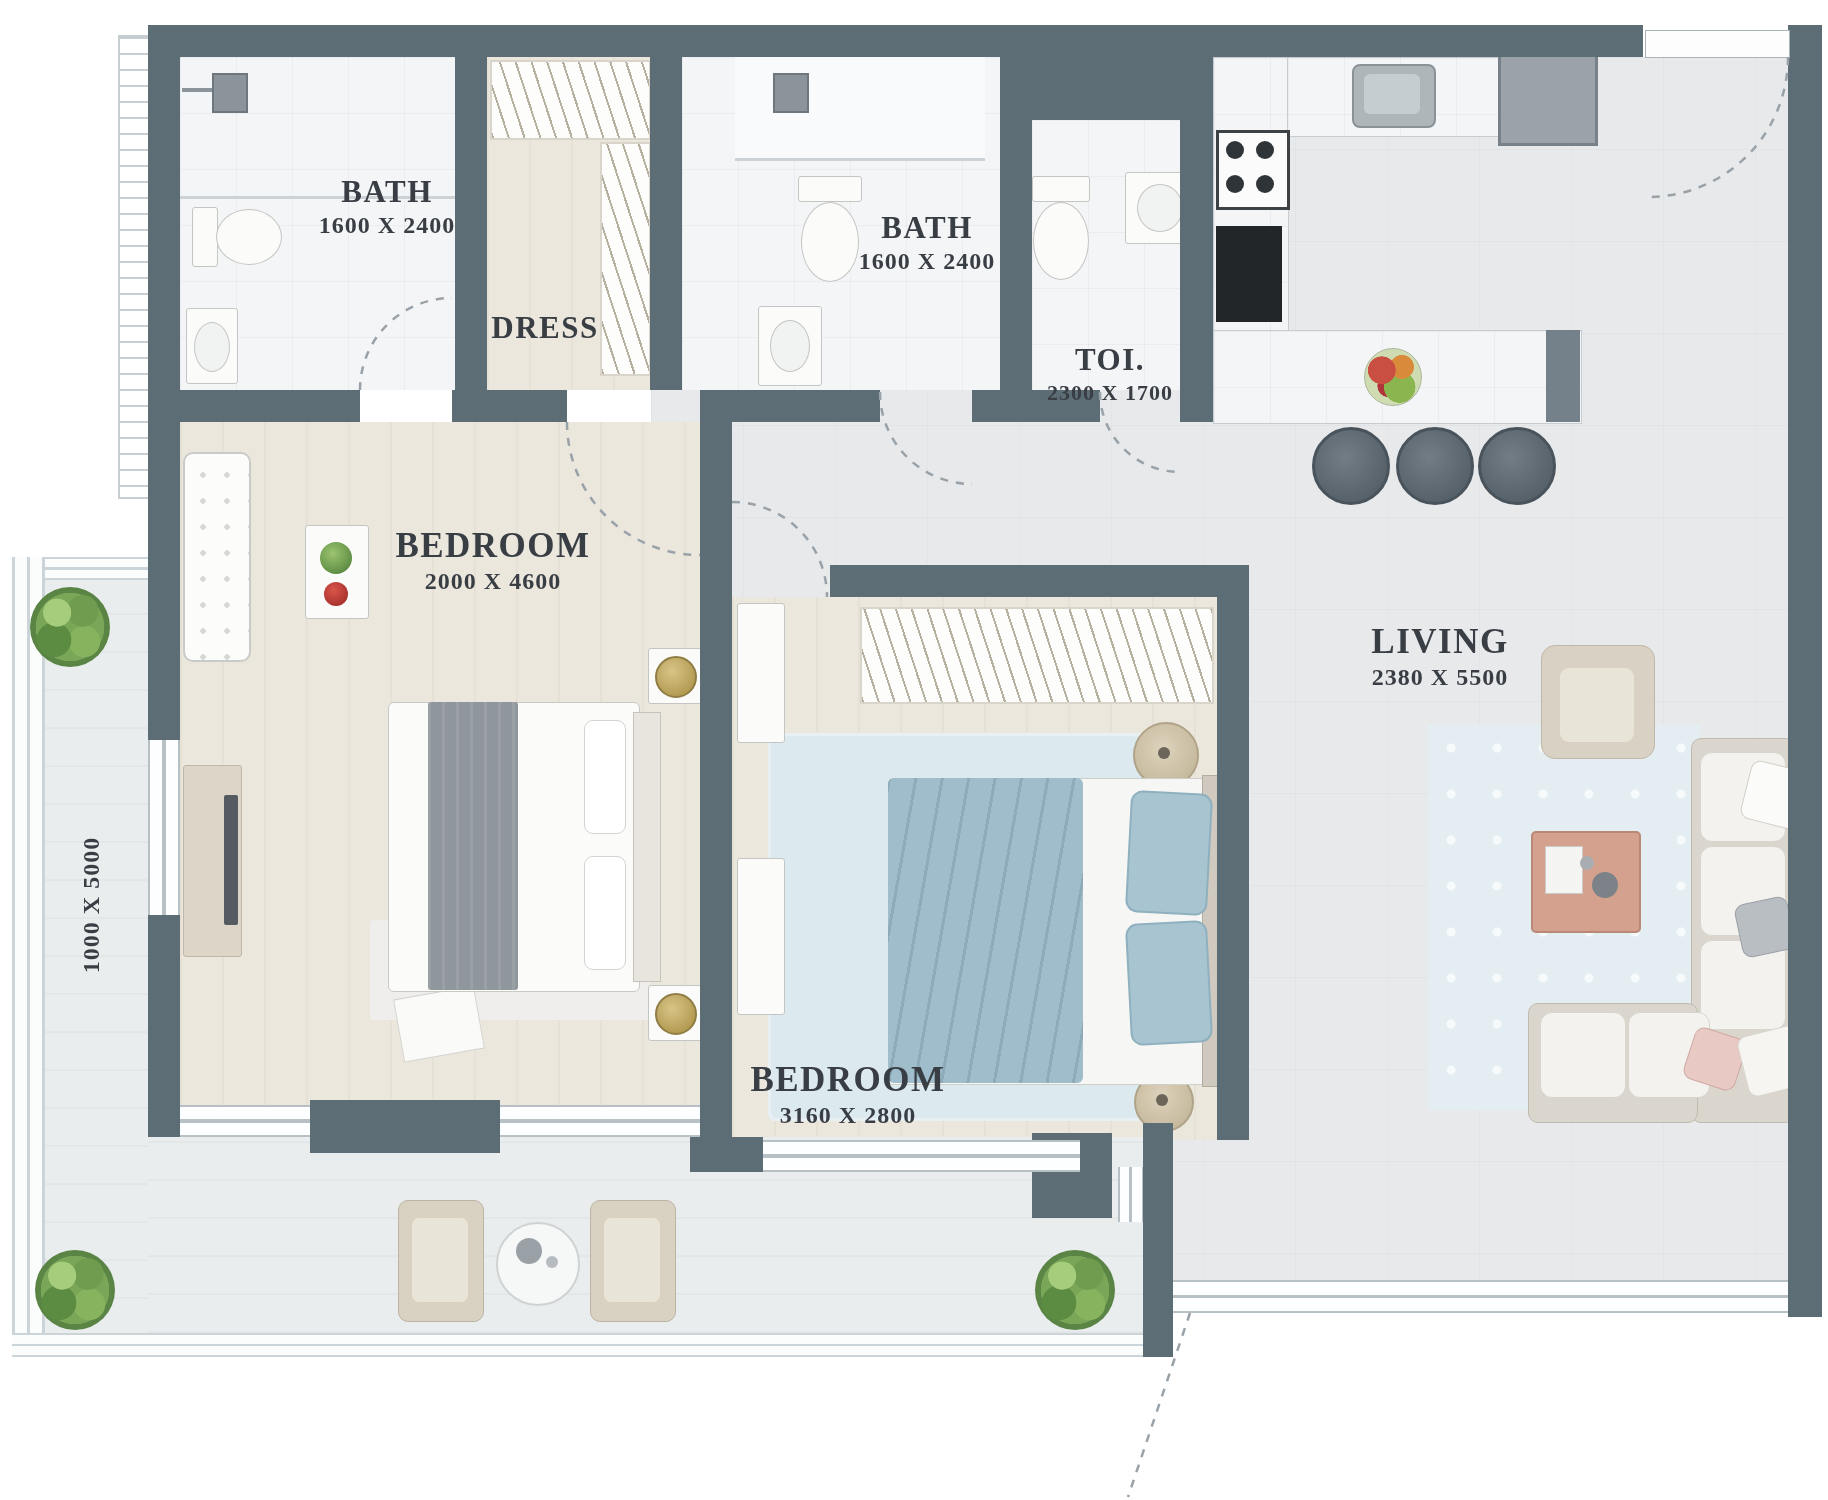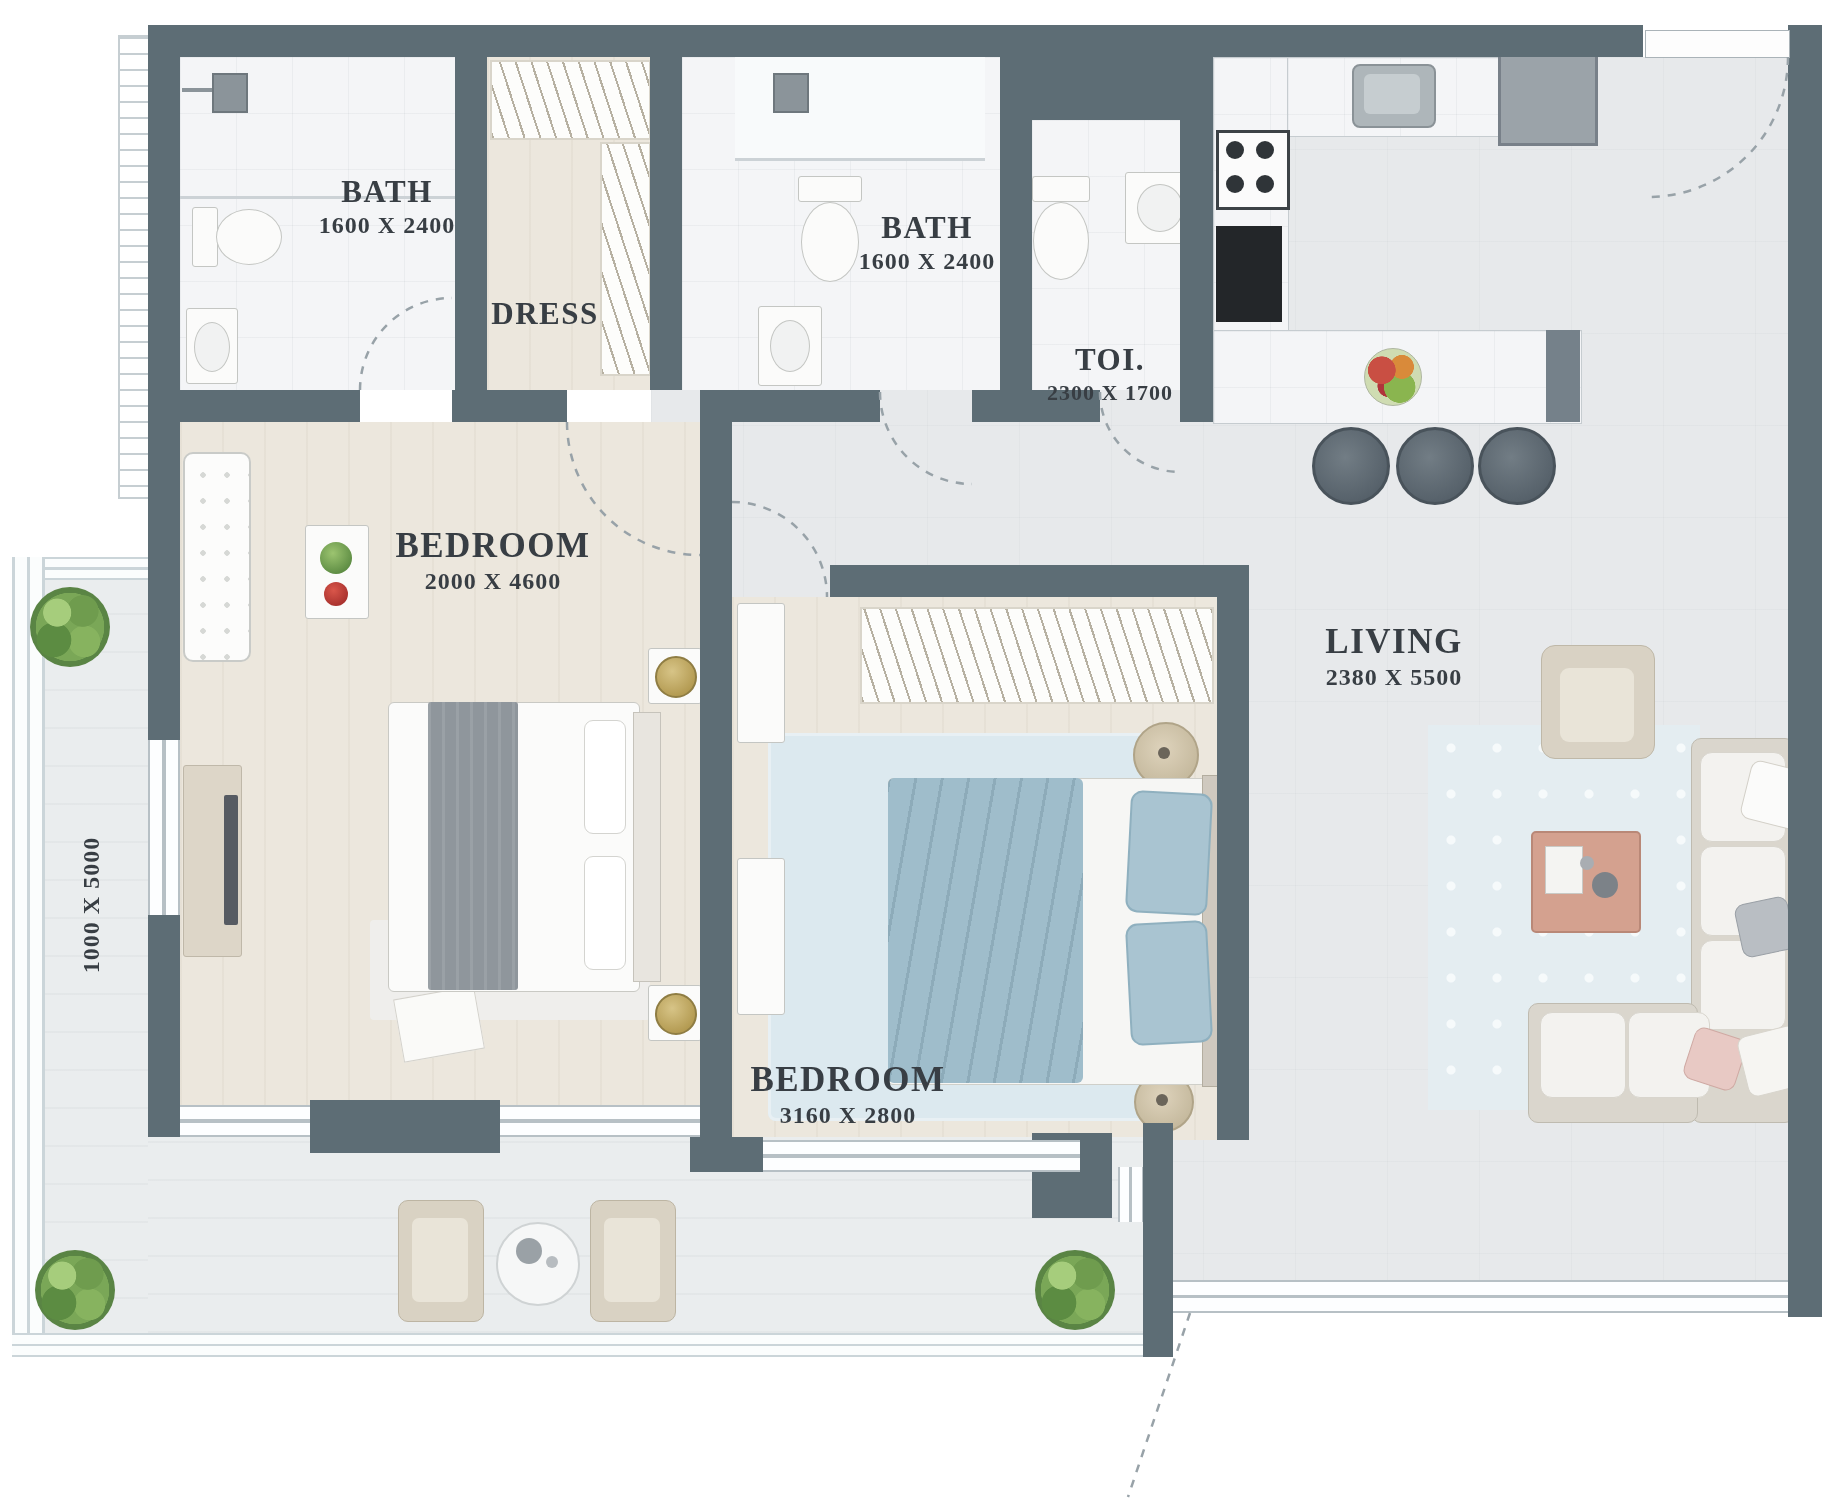--- a/index.html
+++ b/index.html
@@ -236,7 +236,7 @@
     <div class="rname small">BATH</div>
     <div class="rdim">1600 X 2400</div>
   </div>
-  <div class="room-label" style="left:545px;top:298px">
+  <div class="room-label" style="left:545px;top:312px">
     <div class="rname small">DRESS</div>
   </div>
   <div class="room-label" style="left:927px;top:212px">

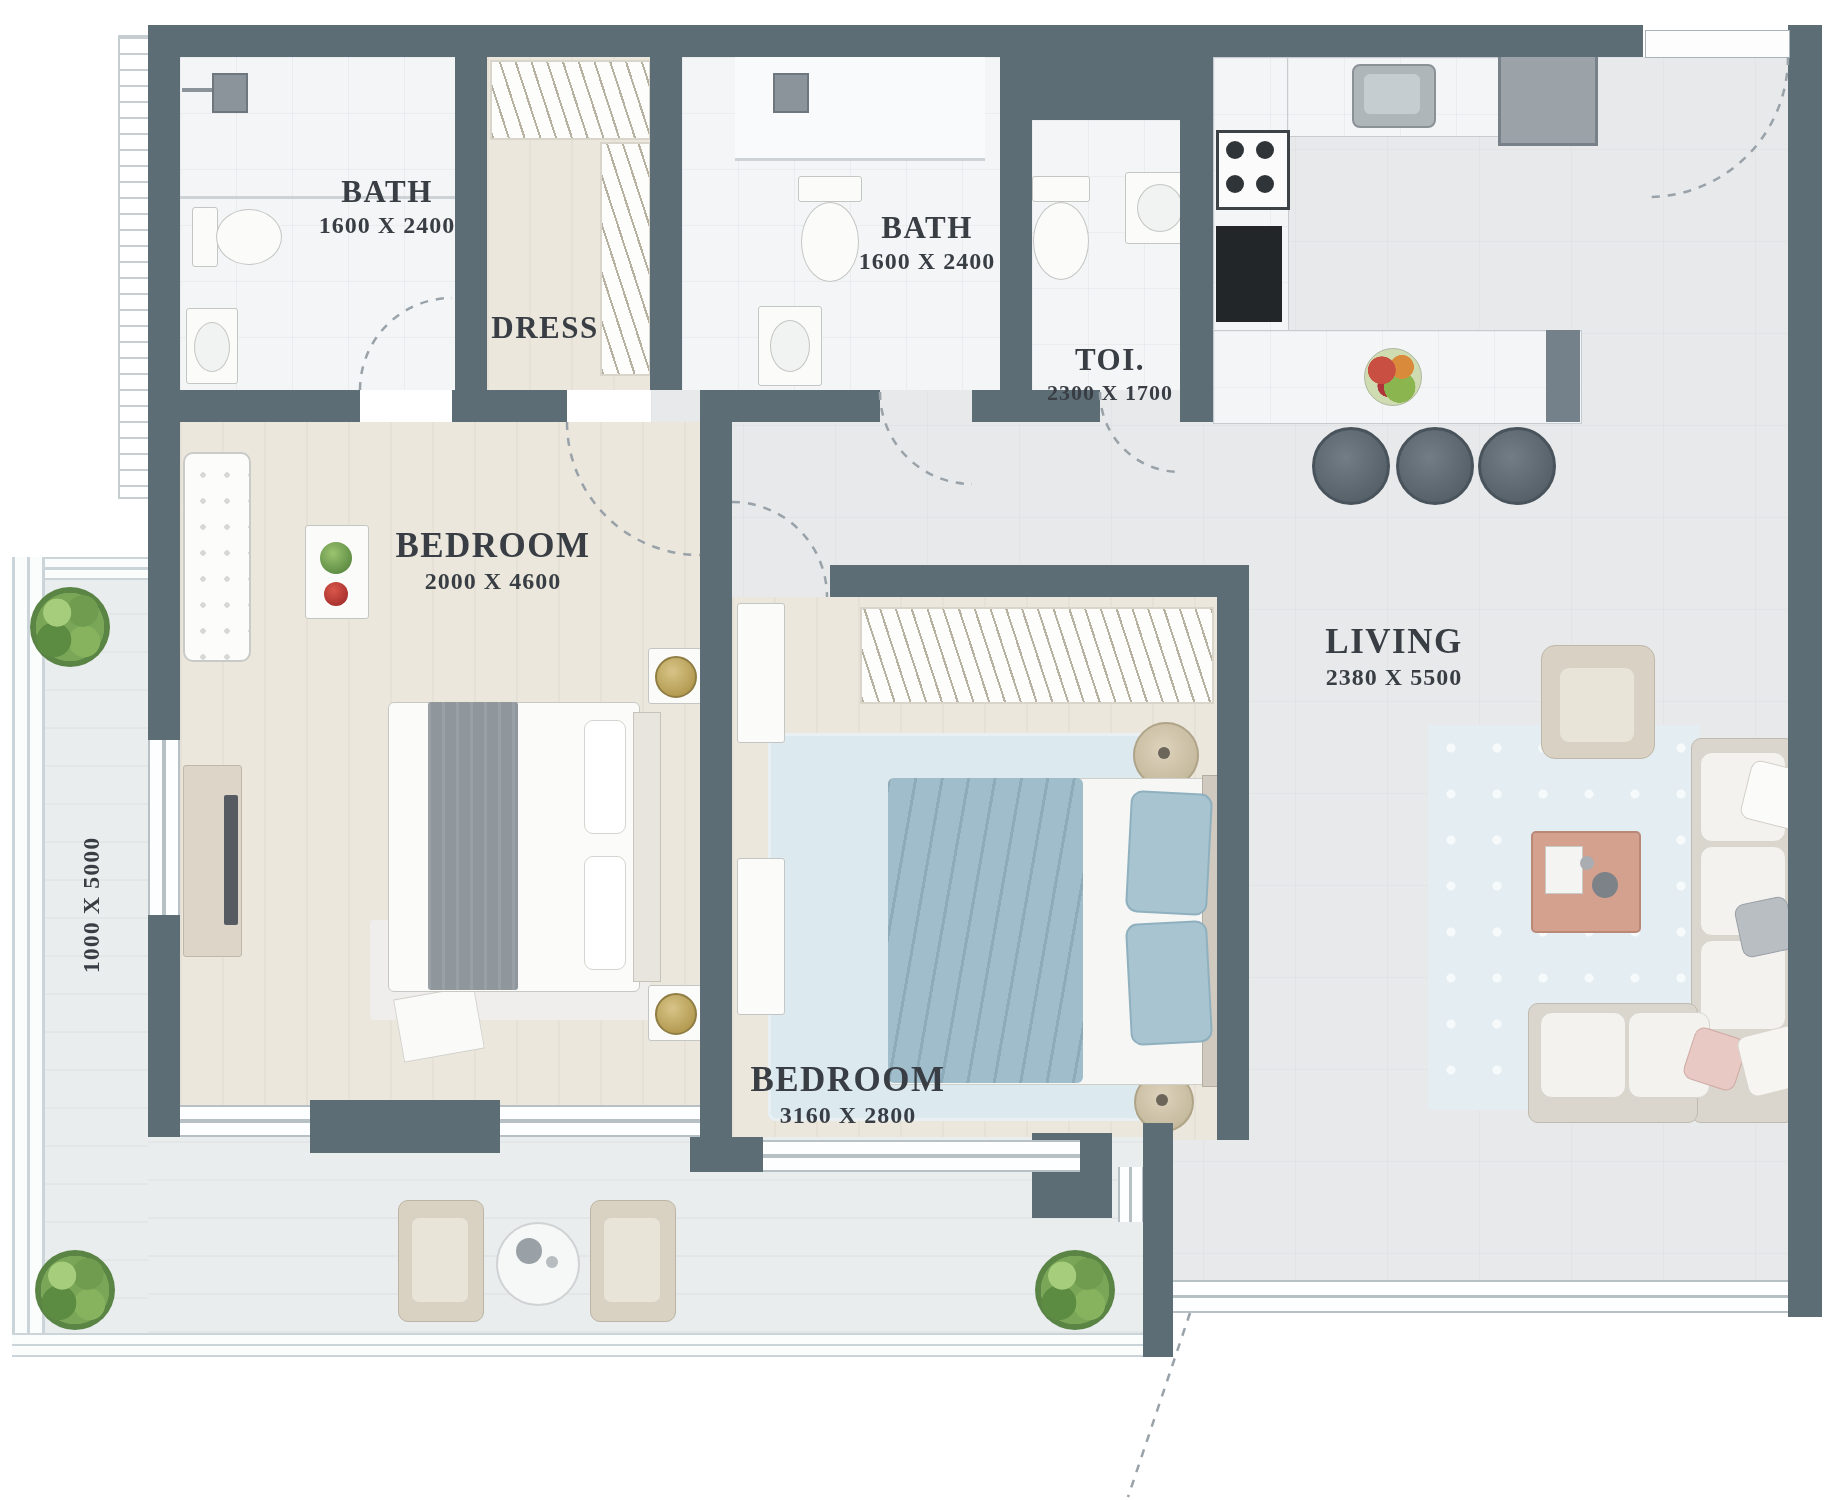--- a/index.html
+++ b/index.html
@@ -251,7 +251,7 @@
     <div class="rname">BEDROOM</div>
     <div class="rdim">2000 X 4600</div>
   </div>
-  <div class="room-label" style="left:1394px;top:624px">
+  <div class="room-label" style="left:1440px;top:624px">
     <div class="rname">LIVING</div>
     <div class="rdim">2380 X 5500</div>
   </div>

